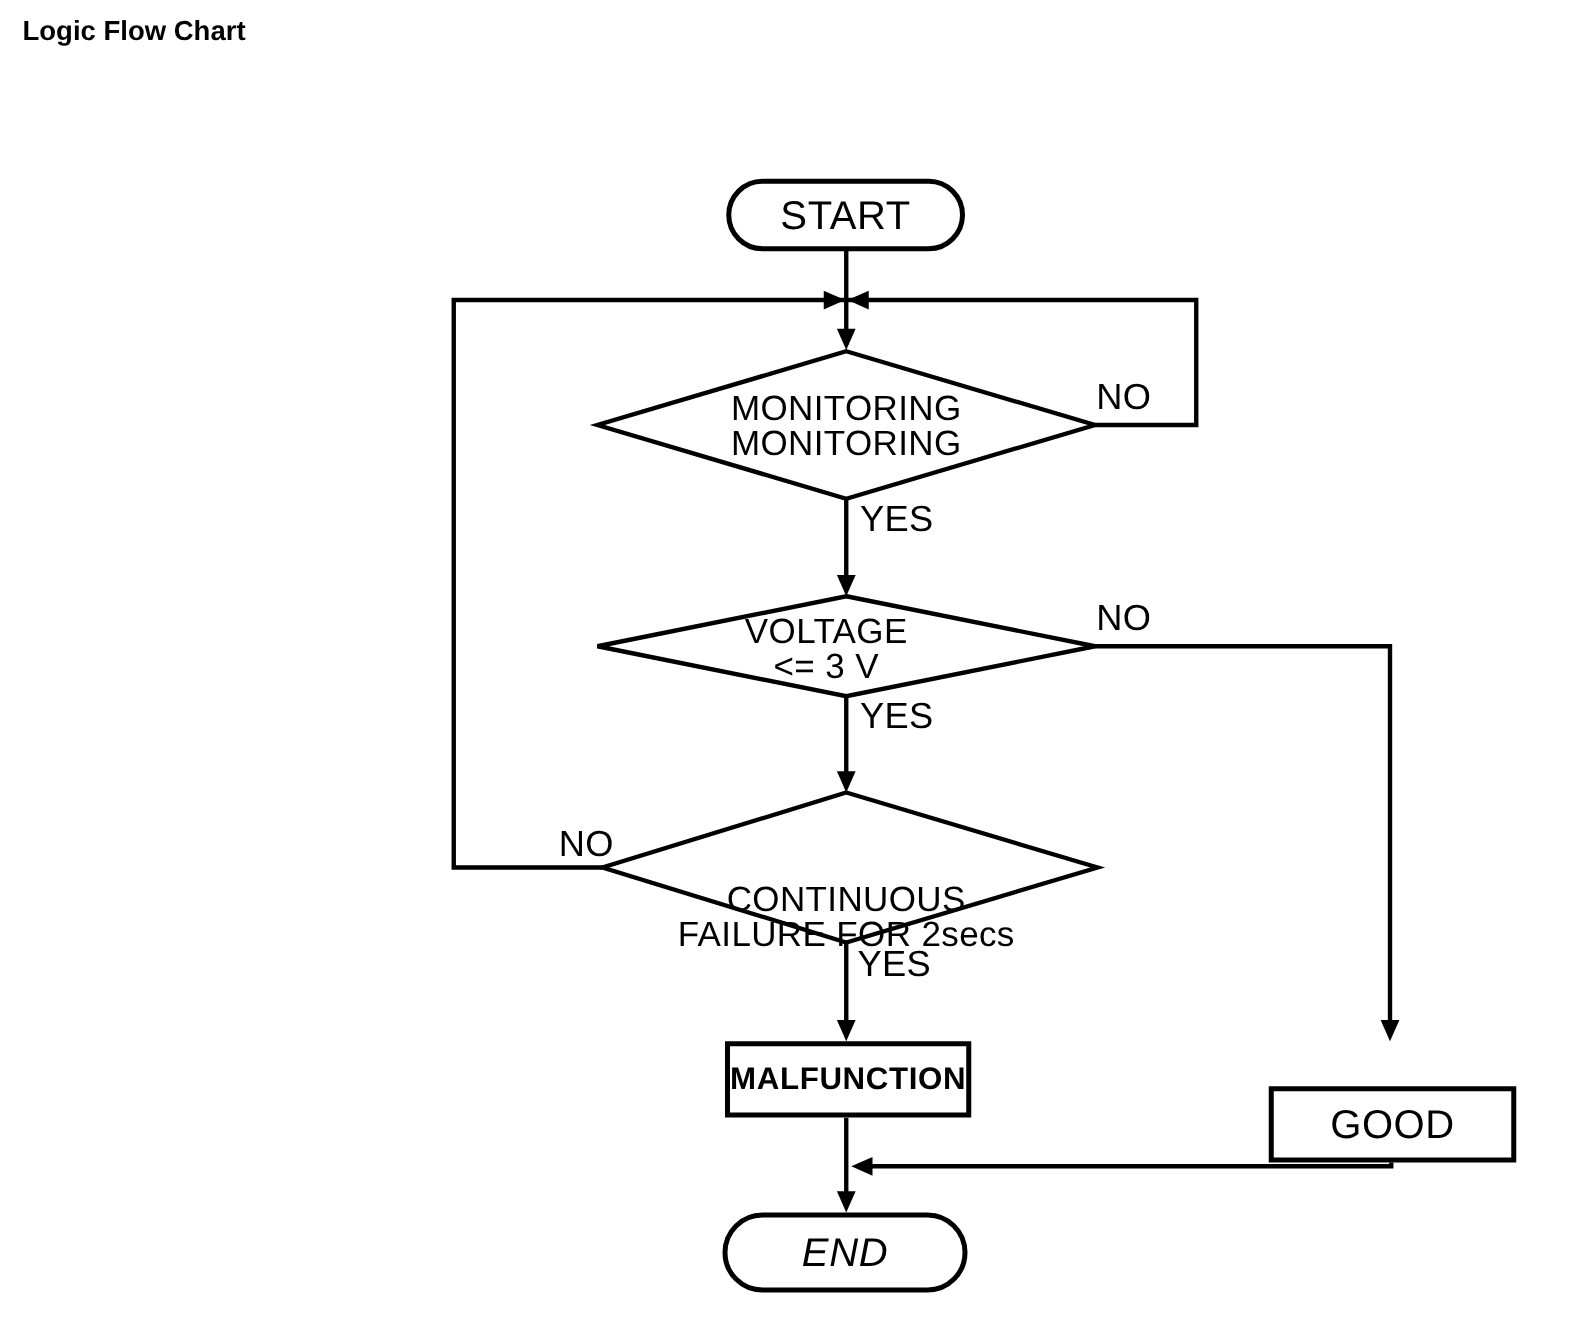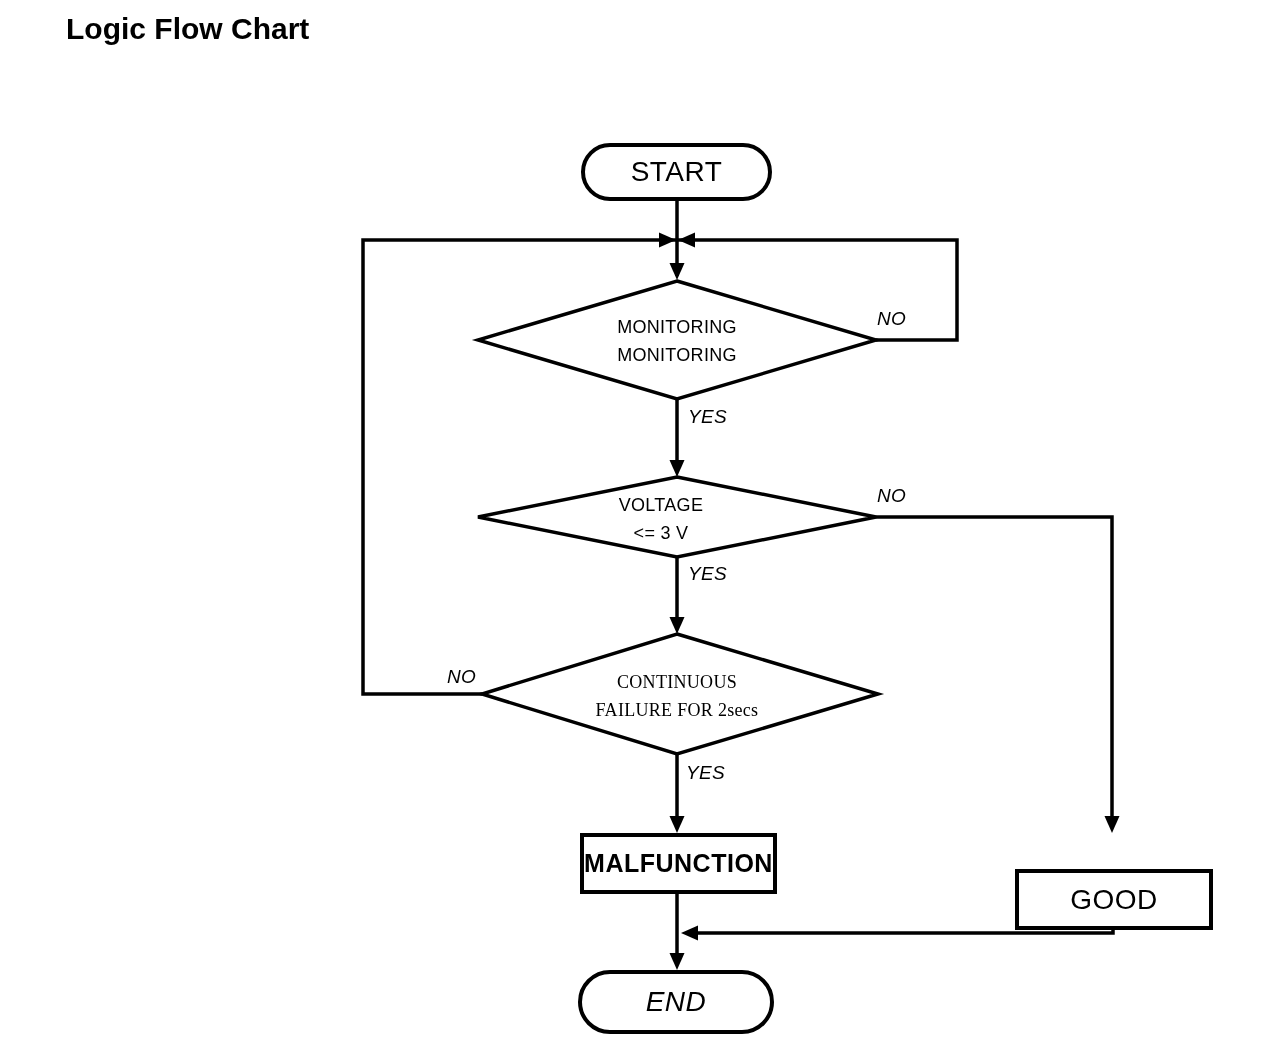--- a/index.html
+++ b/index.html
@@ -13,9 +13,8 @@
 
   .page-title {
     position: absolute; left: 18px; top: 12px;
-    font-size: 30px; font-weight: bold; letter-spacing: 0px;
+    font-size: 22px; font-weight: bold; letter-spacing: 0px;
     white-space: nowrap;
-    margin-left: 48px;
   }
 
   svg.wires { position: absolute; left: 0; top: 0; }

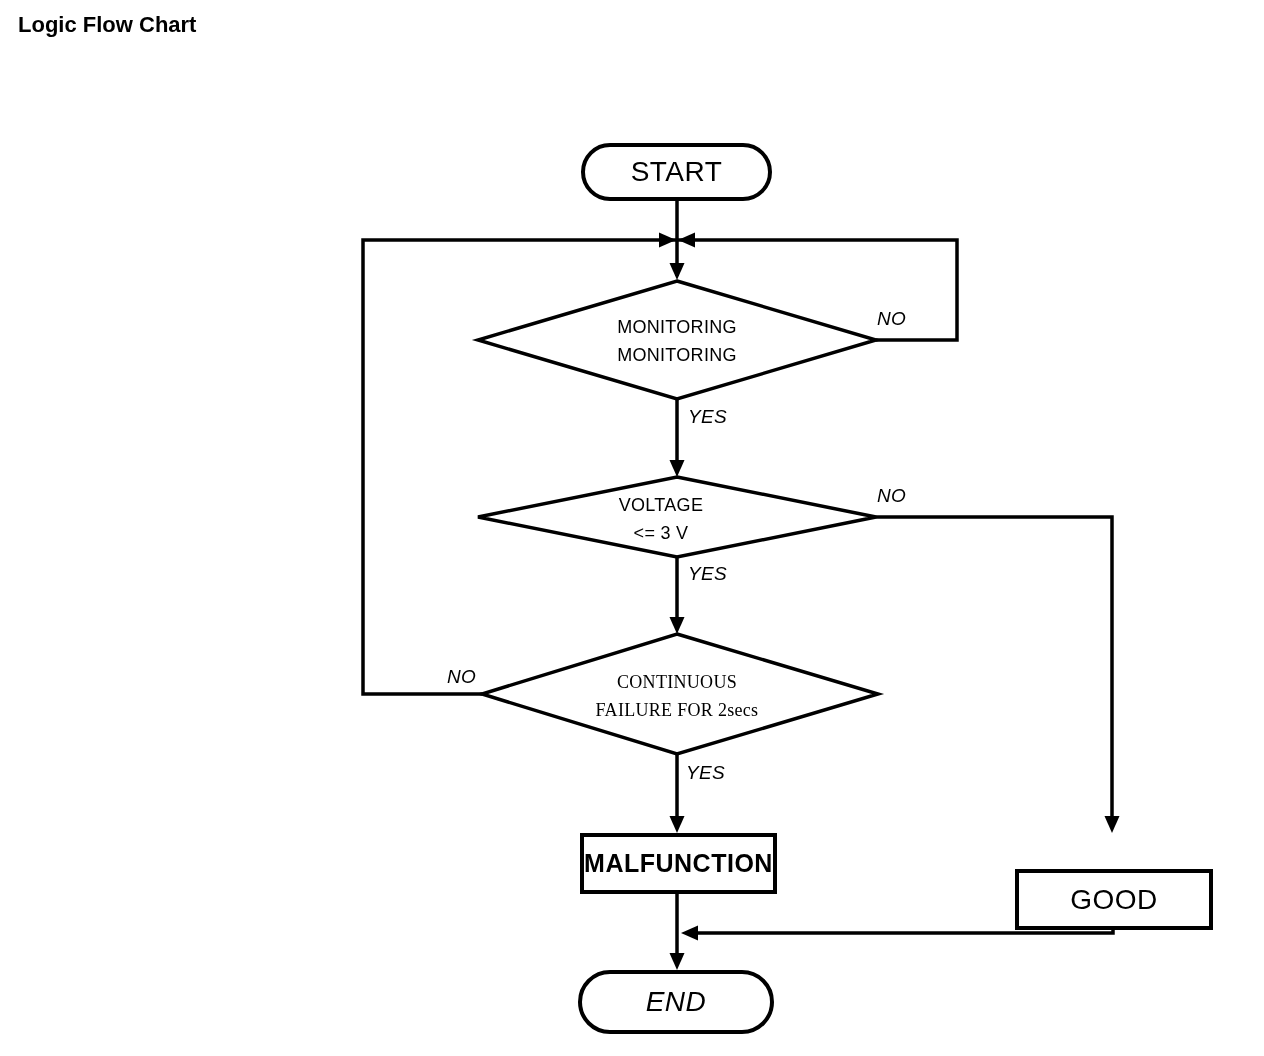--- a/index.html
+++ b/index.html
@@ -24,7 +24,7 @@
     background: var(--bg, #ffffff);
     border: 4px solid var(--line, #000000);
     display: flex; align-items: center; justify-content: center;
-    font-size: 28px; letter-spacing: 0.5px;
+    font-size: 32px; letter-spacing: 0.5px;
     white-space: nowrap;
   }
   .terminator-start { border-radius: 29px; }

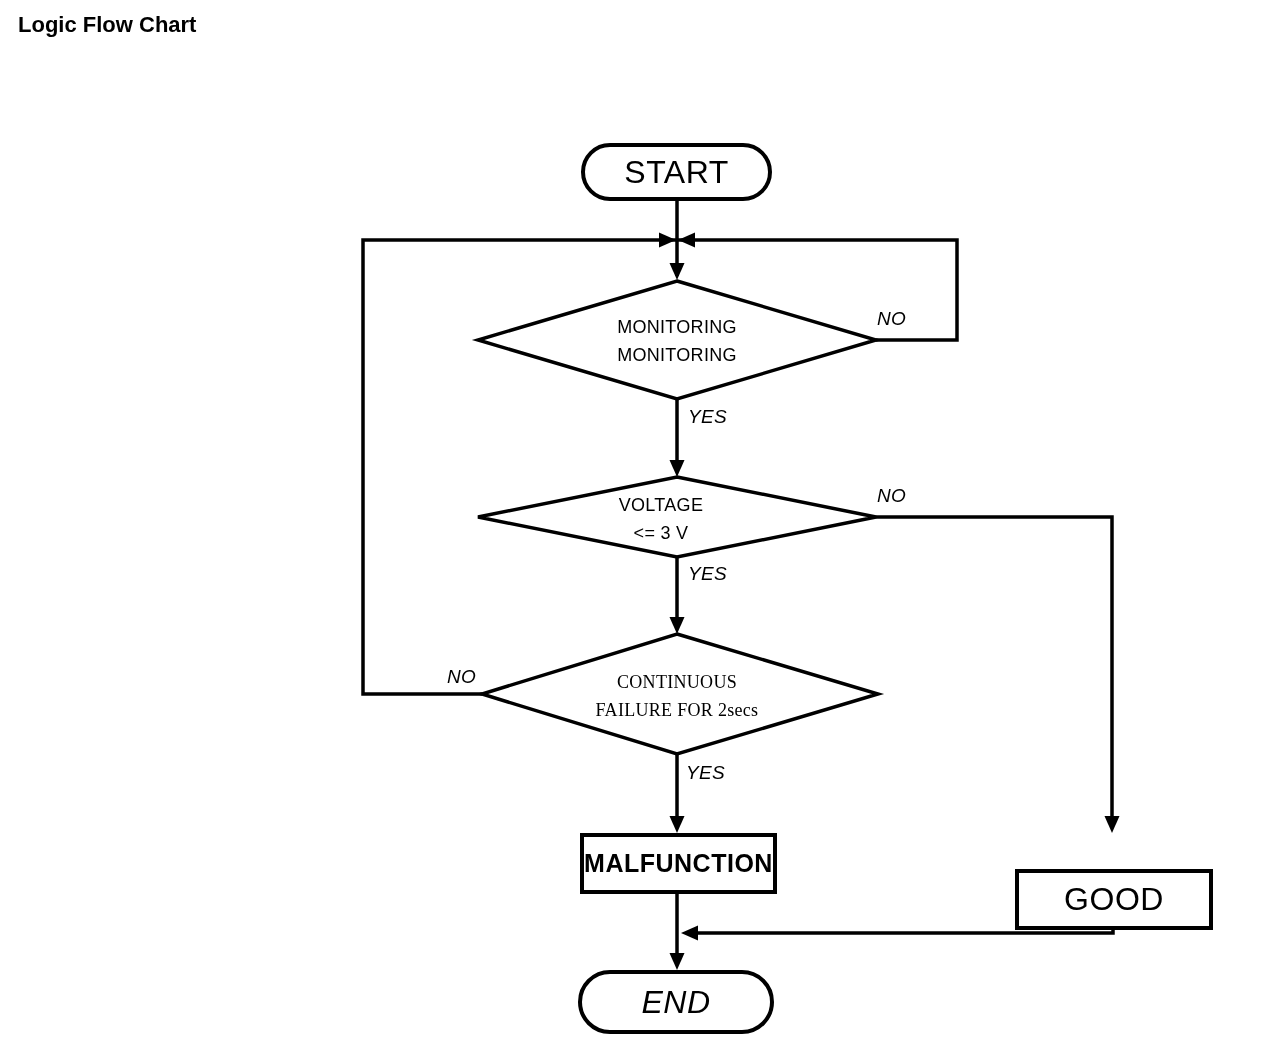--- a/index.html
+++ b/index.html
@@ -32,7 +32,7 @@
 
   .decision-label {
     position: absolute; text-align: center;
-    font-size: 18px; line-height: 28px; letter-spacing: 0.3px;
+    font-size: 28px; line-height: 28px; letter-spacing: 0.3px;
     white-space: nowrap;
   }
   .edge-label {

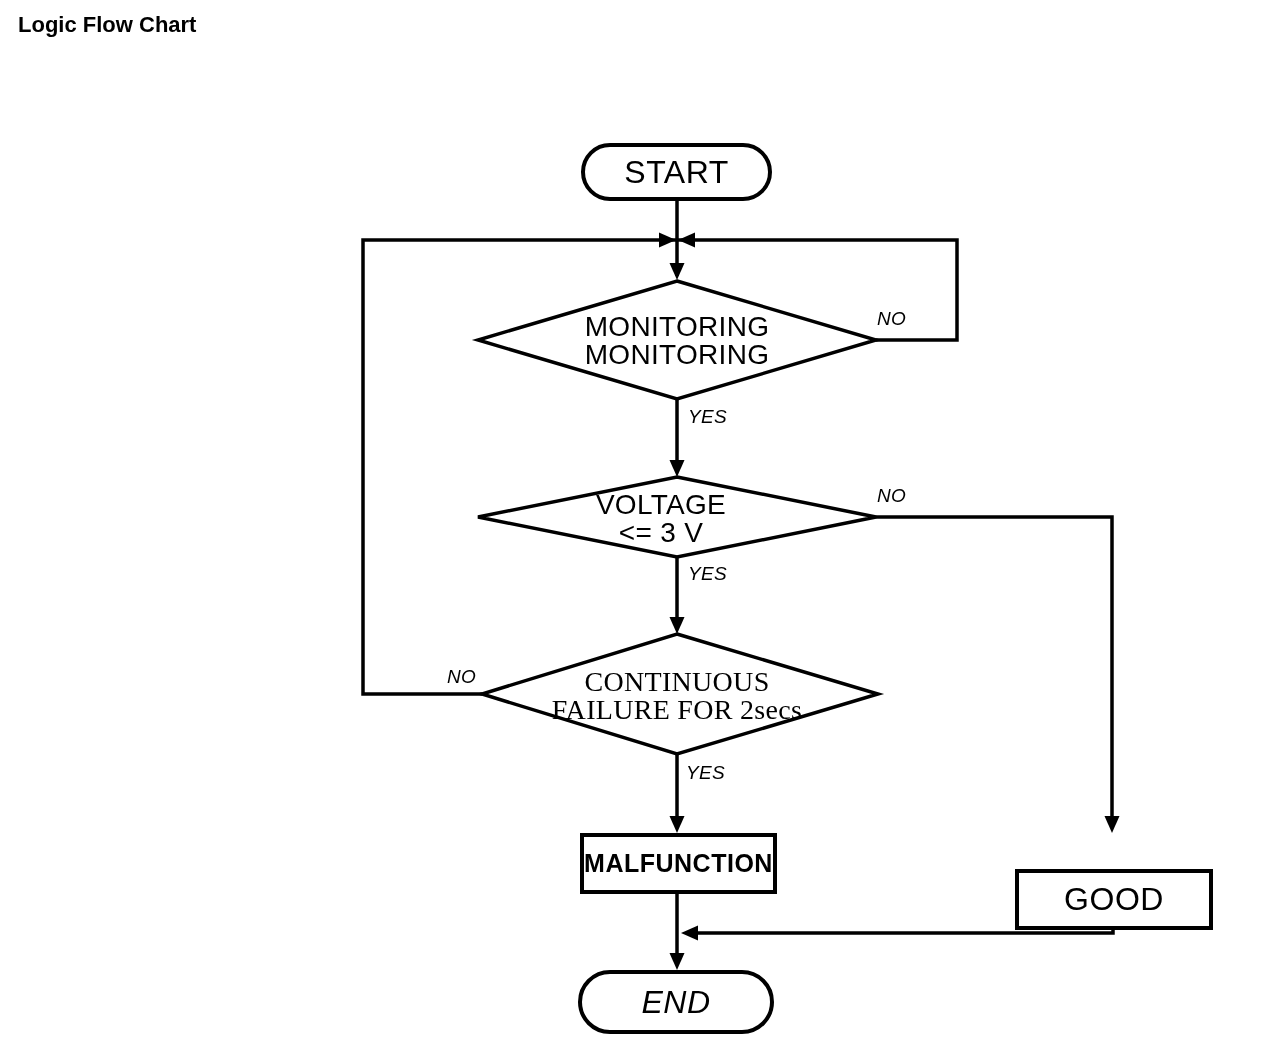--- a/index.html
+++ b/index.html
@@ -37,9 +37,8 @@
   }
   .edge-label {
     position: absolute;
-    font-size: 19px; line-height: 25px; letter-spacing: 0.3px;
+    font-size: 29px; line-height: 25px; letter-spacing: 0.3px;
     white-space: nowrap;
-    font-style: italic;
   }
 </style>
 </head>

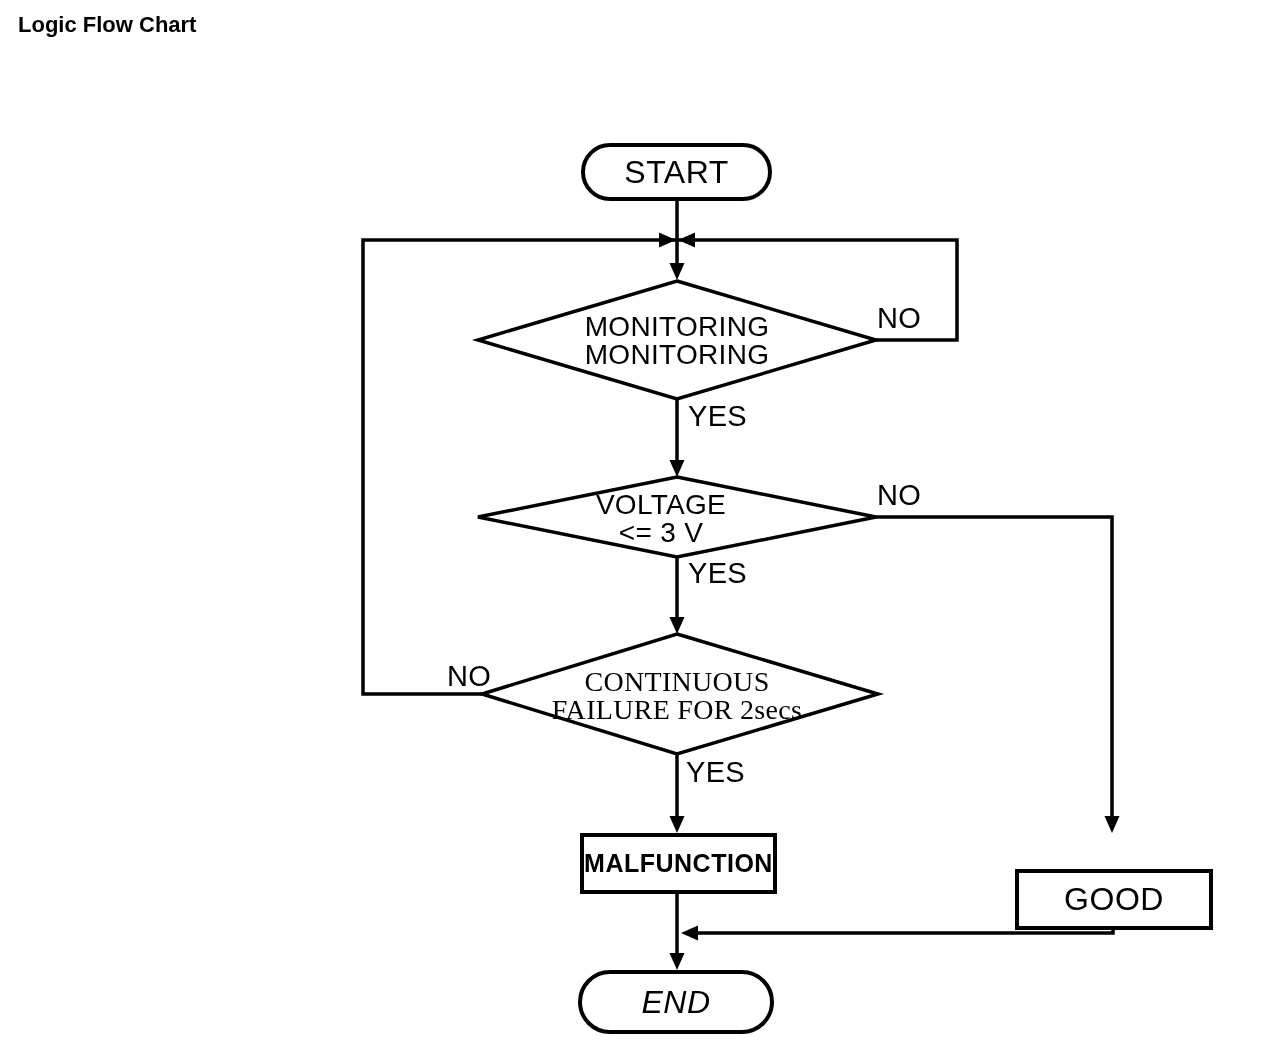--- a/index.html
+++ b/index.html
@@ -121,7 +121,7 @@
     <span style="display:block">&lt;= 3 V</span>
   </div>
 
-  <div class="decision-label" style="left:497px; top:668px; width:360px;font-family:Liberation Serif, serif;">
+  <div class="decision-label" style="left:497px; top:706px; width:360px;">
     <span style="display:block">CONTINUOUS</span>
     <span style="display:block">FAILURE FOR 2secs</span>
   </div>

